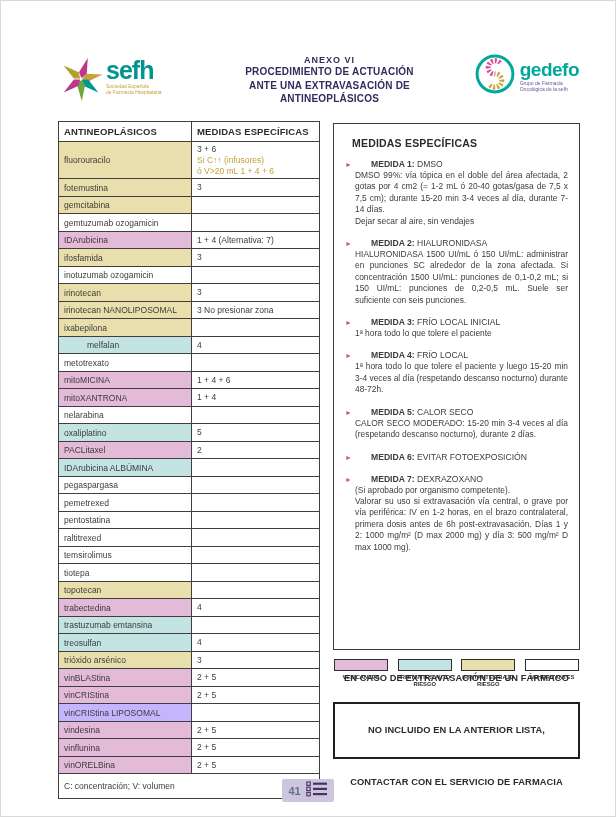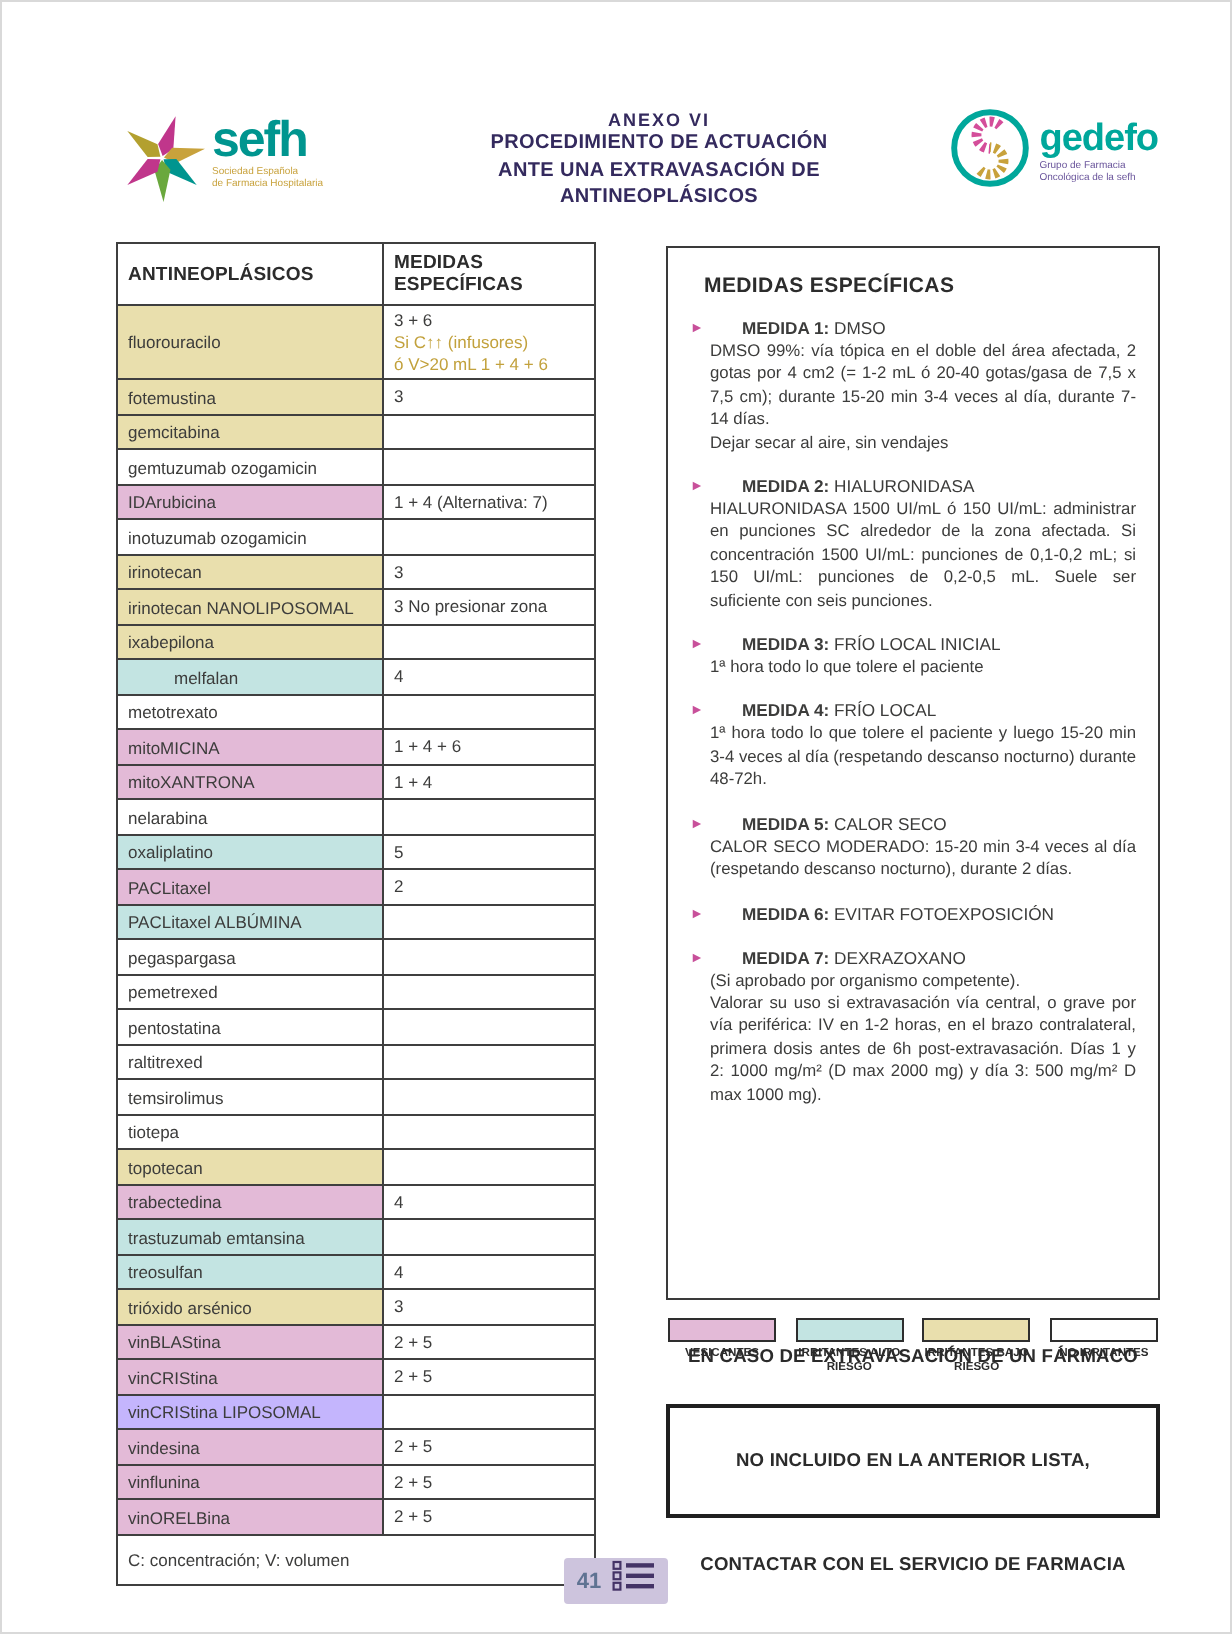--- a/index.html
+++ b/index.html
@@ -22,7 +22,7 @@
   .gedefo-word{font-size:19px;font-weight:bold;color:#00a79b;line-height:17px;letter-spacing:-.5px;}
   .gedefo-sub{font-size:5px;color:#6a559b;line-height:6px;margin-top:2px;}
   
-  .drug-table-wrap{position:absolute;top:120px;left:57px;width:240px;}
+  .drug-table-wrap{position:absolute;top:120px;left:57px;width:262px;}
   table.drug-table{width:100%;border-collapse:collapse;table-layout:fixed;}
   .drug-table th,.drug-table td{border:1px solid #3f3f3f;vertical-align:middle;}
   .drug-table th{font-size:9.5px;font-weight:bold;text-align:left;padding:4px 5px;color:#2c2c2c;letter-spacing:.1px;}

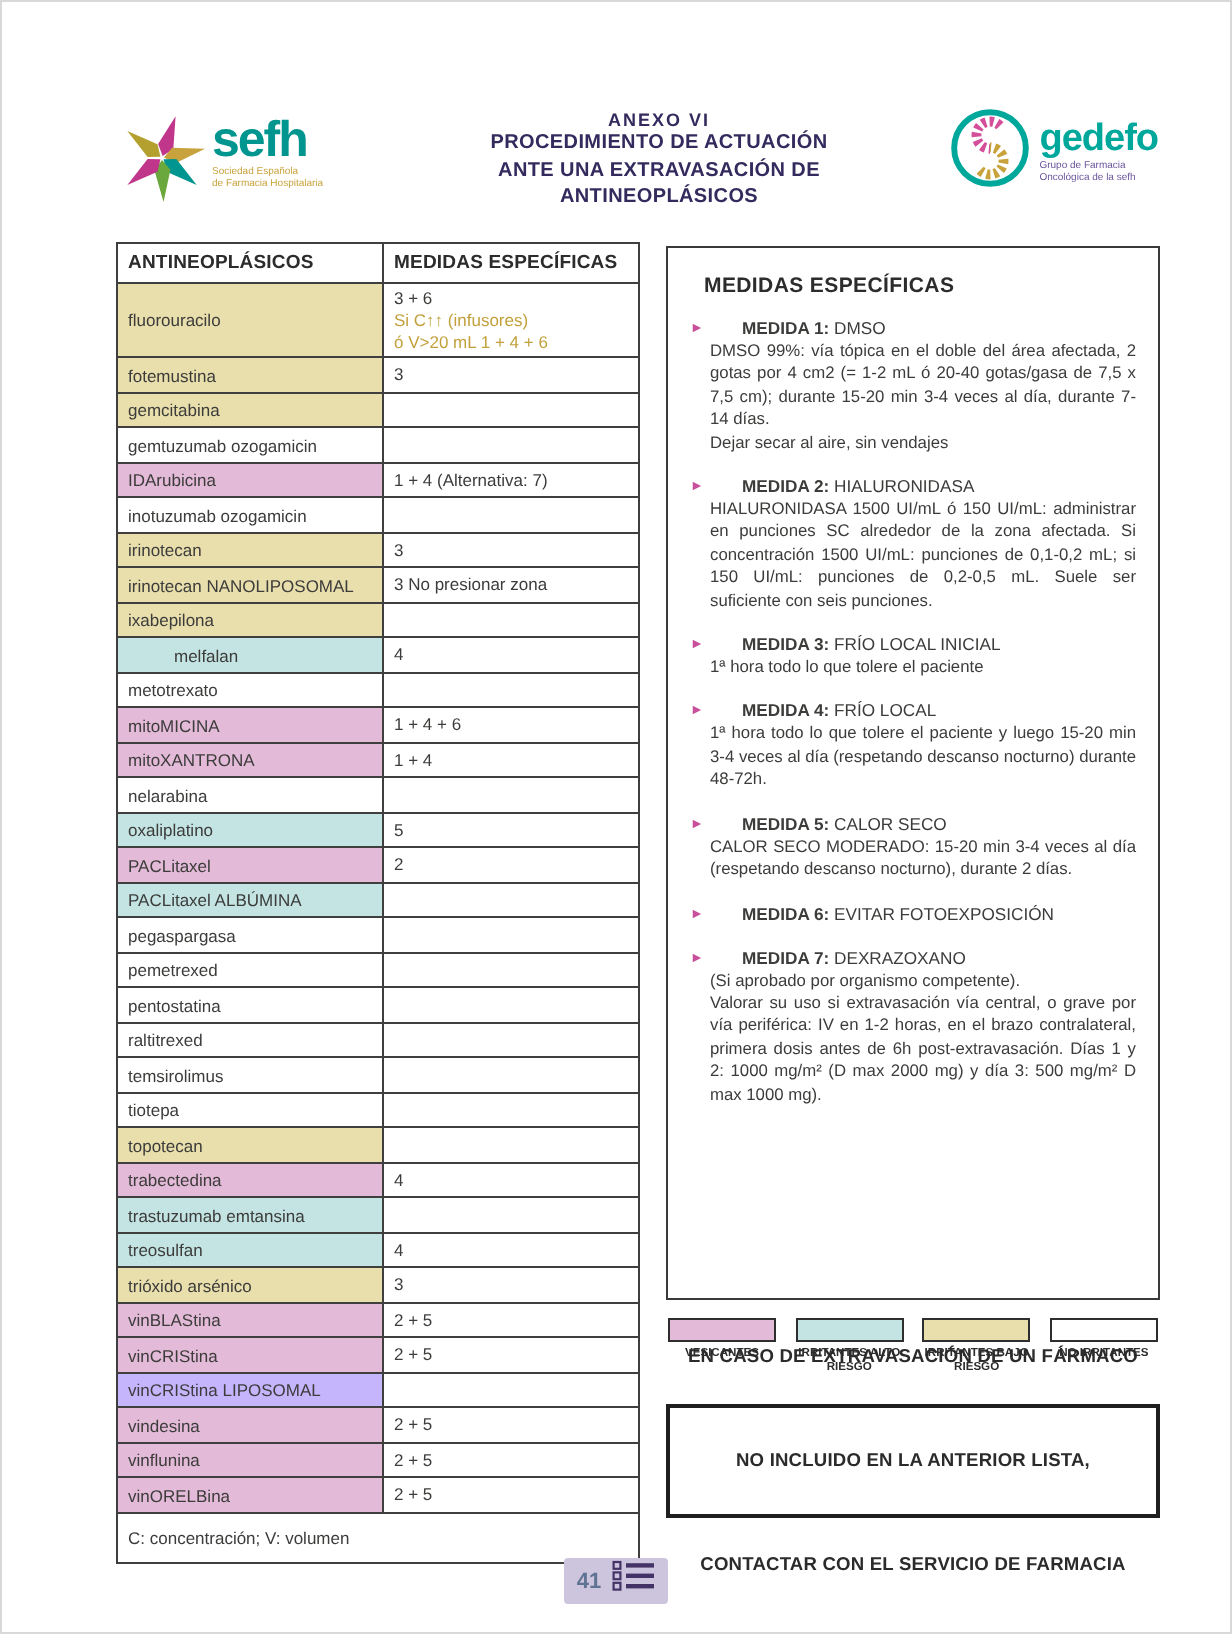--- a/index.html
+++ b/index.html
@@ -151,6 +151,12 @@
             </td>
           </tr>
           <tr>
+            <td style="background: rgb(233, 223, 173);">ifosfamida</td>
+            <td>
+              <div>3</div>
+            </td>
+          </tr>
+          <tr>
             <td style="background: rgb(255, 255, 255);">inotuzumab ozogamicin</td>
             <td>
               <div></div>

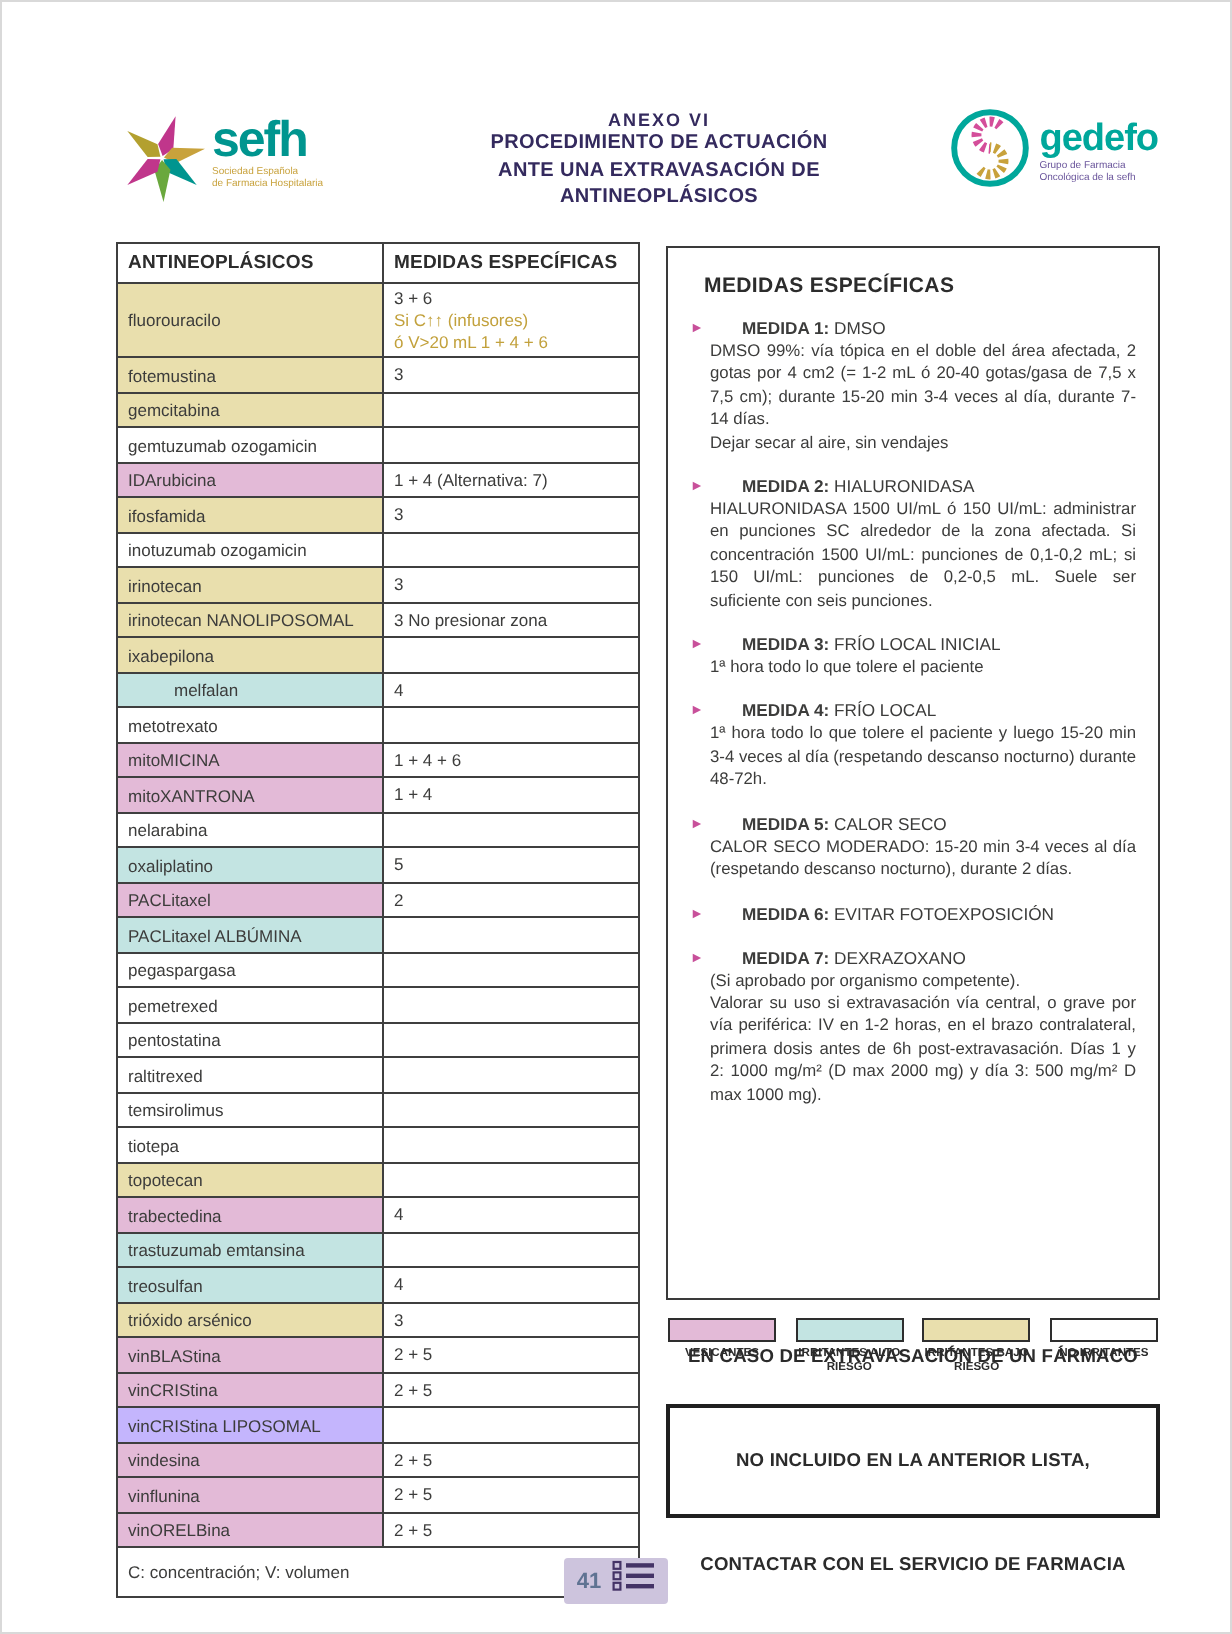--- a/index.html
+++ b/index.html
@@ -223,7 +223,7 @@
             </td>
           </tr>
           <tr>
-            <td style="background: rgb(195, 228, 226);">PACLitaxel ALBÚMINA</td>
+            <td style="background: rgb(195, 228, 226);">IDArubicina ALBÚMINA</td>
             <td>
               <div></div>
             </td>

